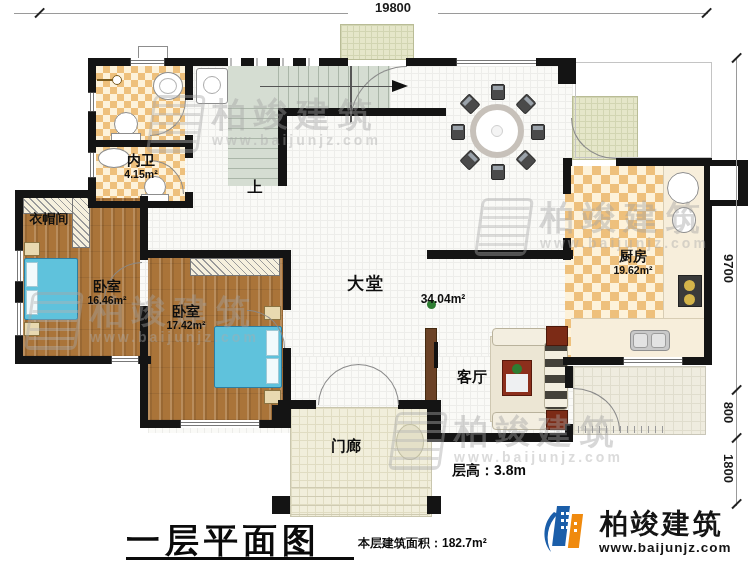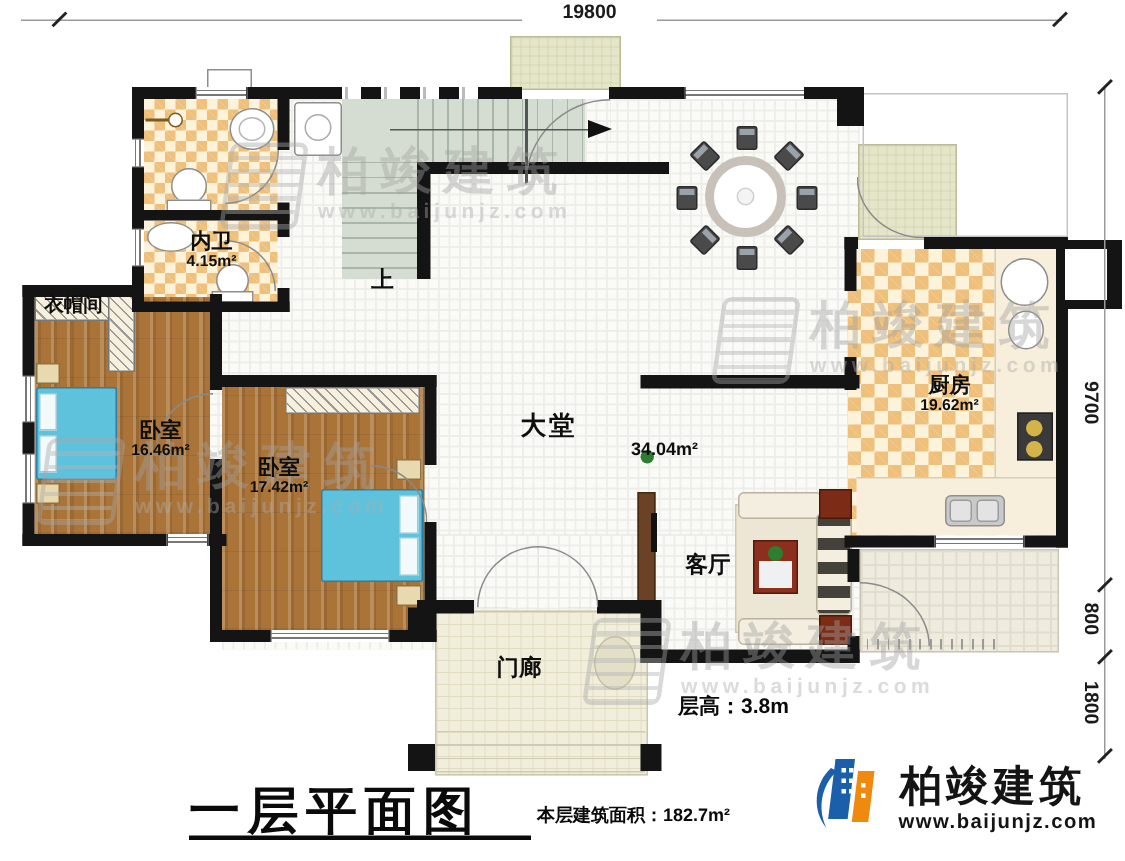--- a/index.html
+++ b/index.html
@@ -251,7 +251,7 @@
     <span class="nm">内卫</span>
     <span class="ar">4.15m²</span>
   </div>
-  <div class="lbl" style="left:17px;top:196px;width:64px;">
+  <div class="lbl" style="left:17px;top:212px;width:64px;">
     <span class="nm" style="font-size:13px;">衣帽间</span>
   </div>
   <div class="lbl" style="left:74px;top:278px;width:66px;">

